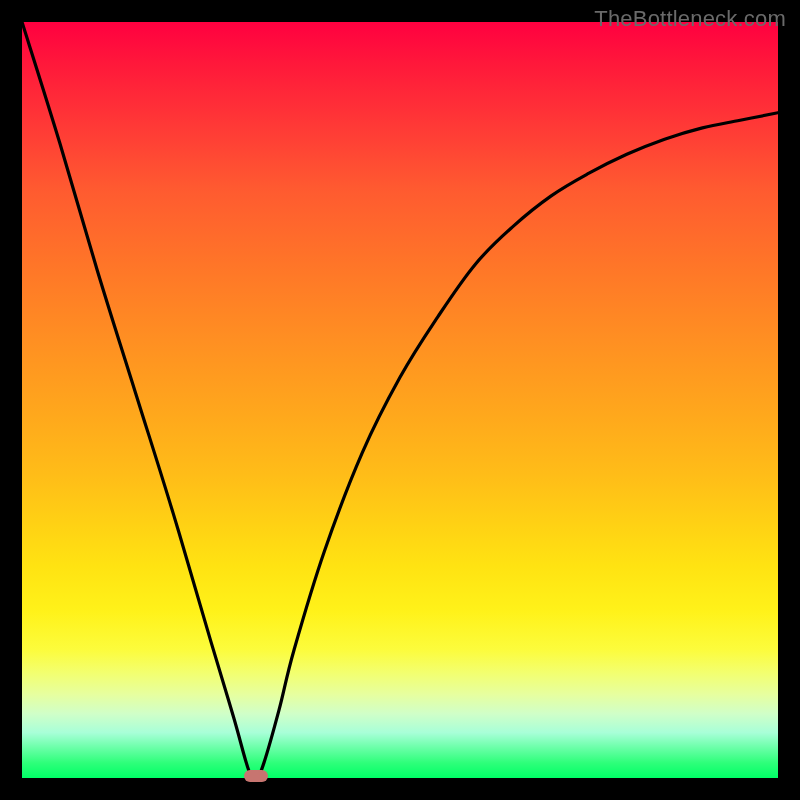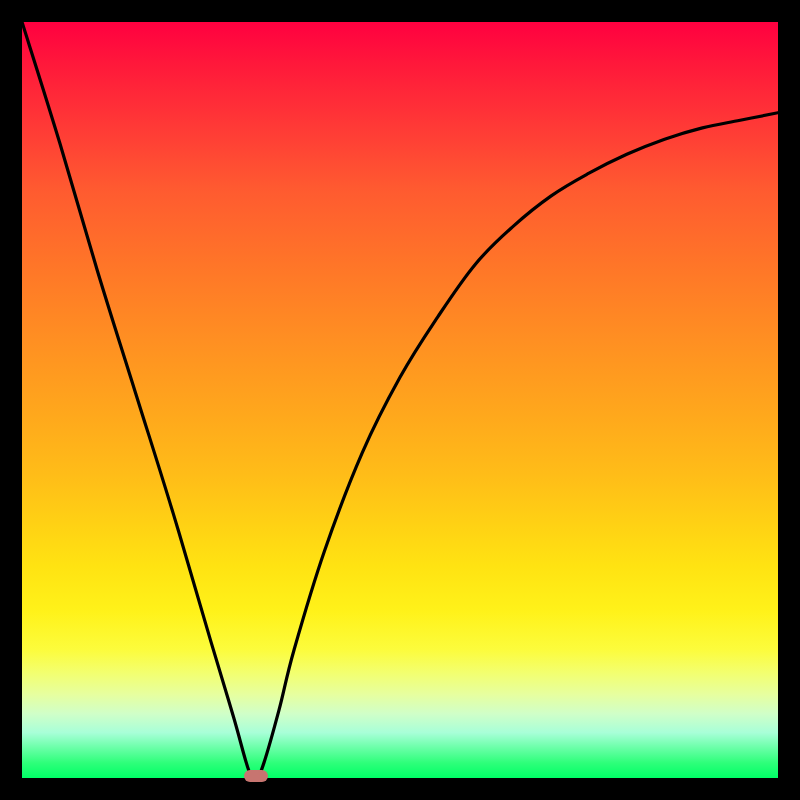--- a/index.html
+++ b/index.html
@@ -78,6 +78,7 @@
 
 <div class="stage">
 
+  <div class="watermark">TheBottleneck.com</div>
 
   <div class="plot-area">
 

